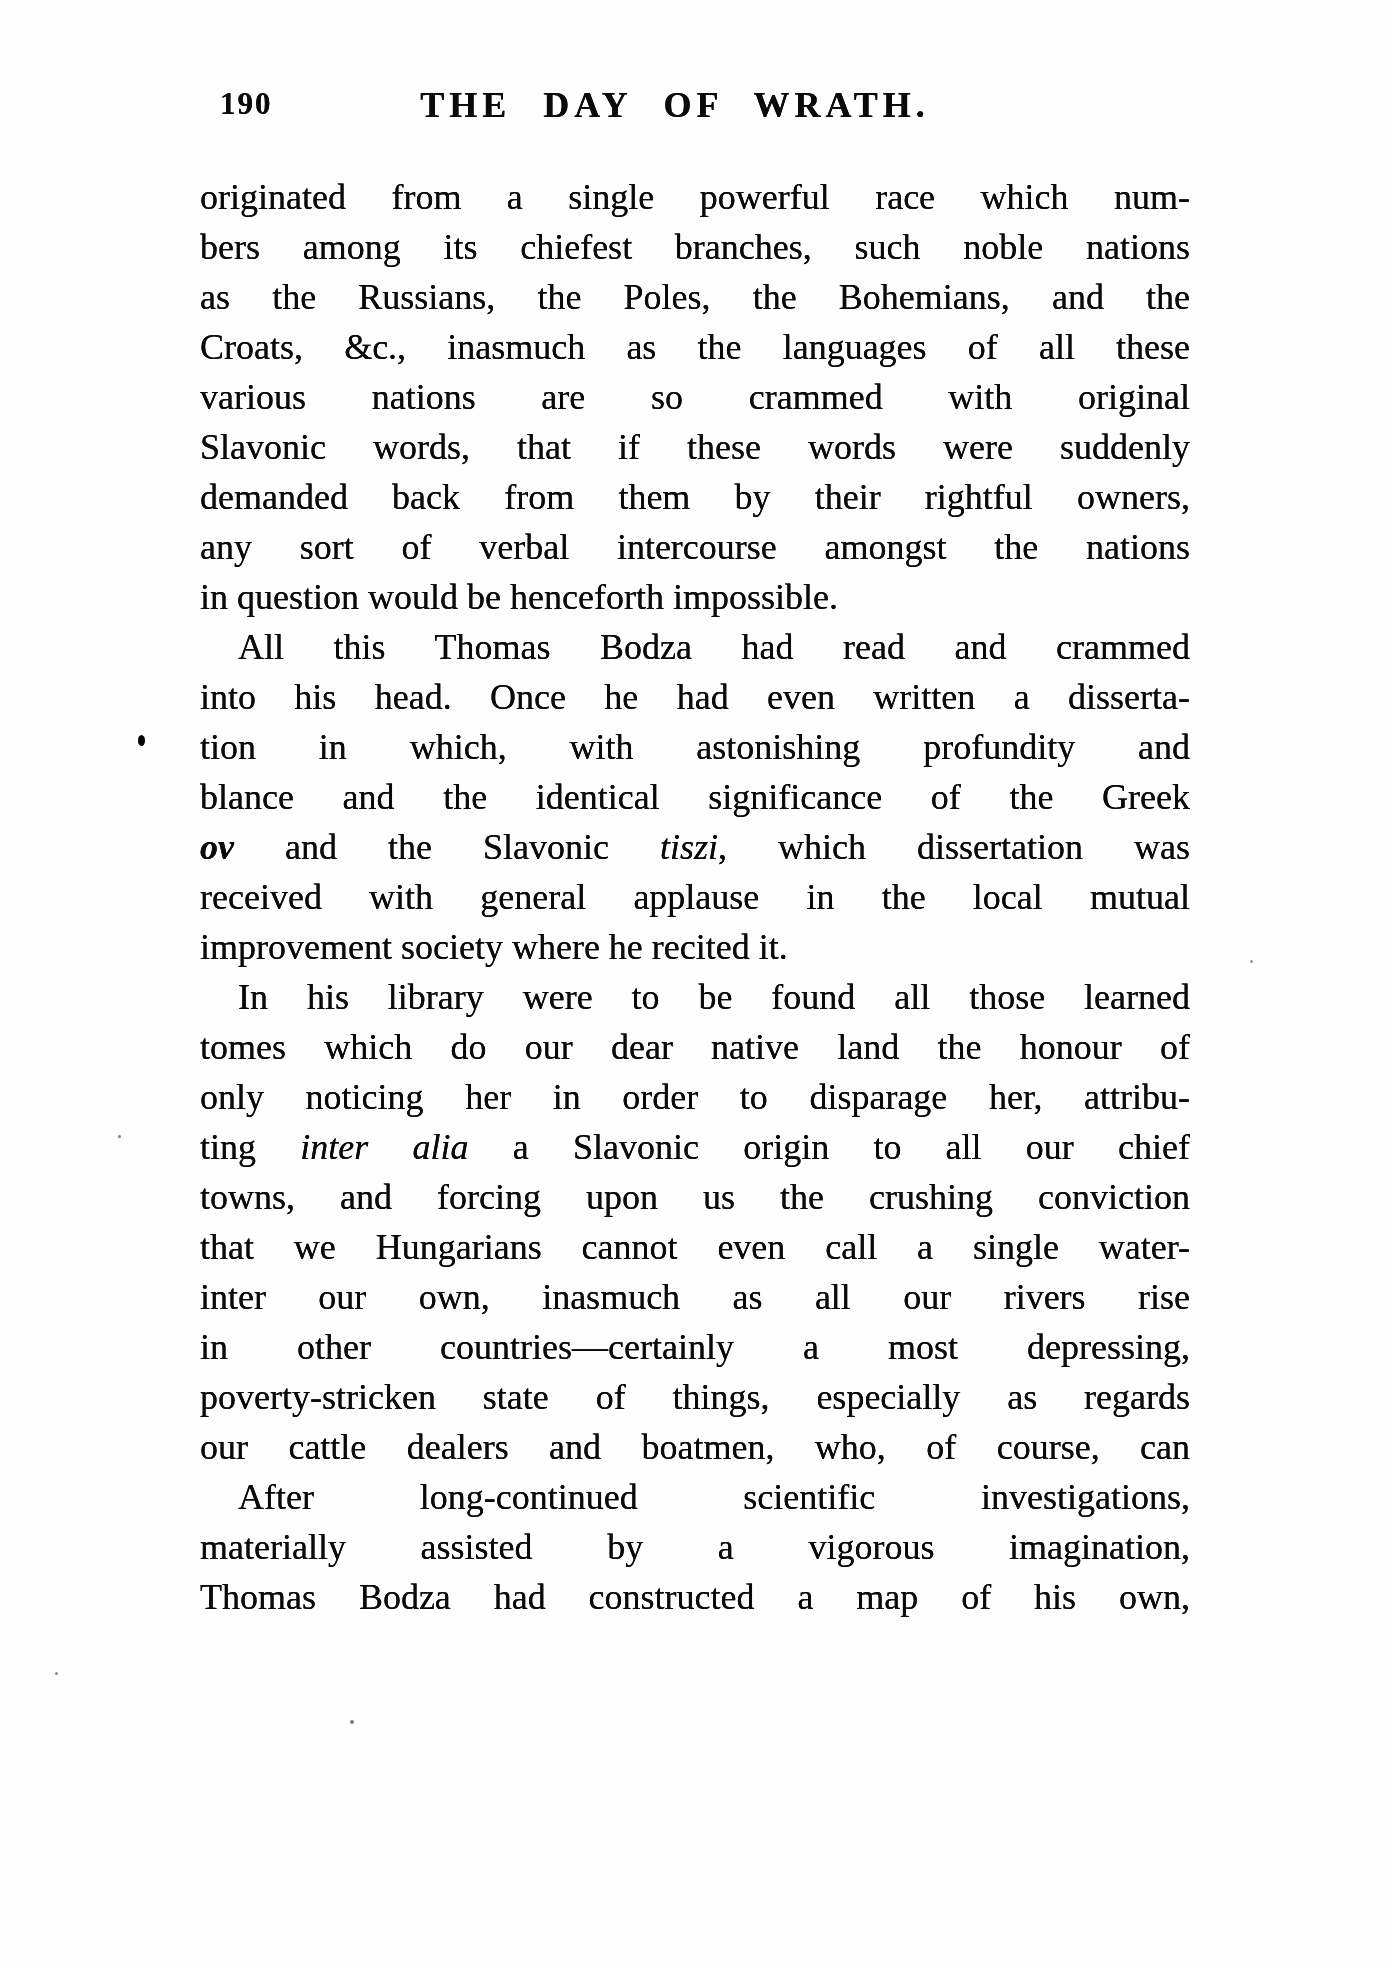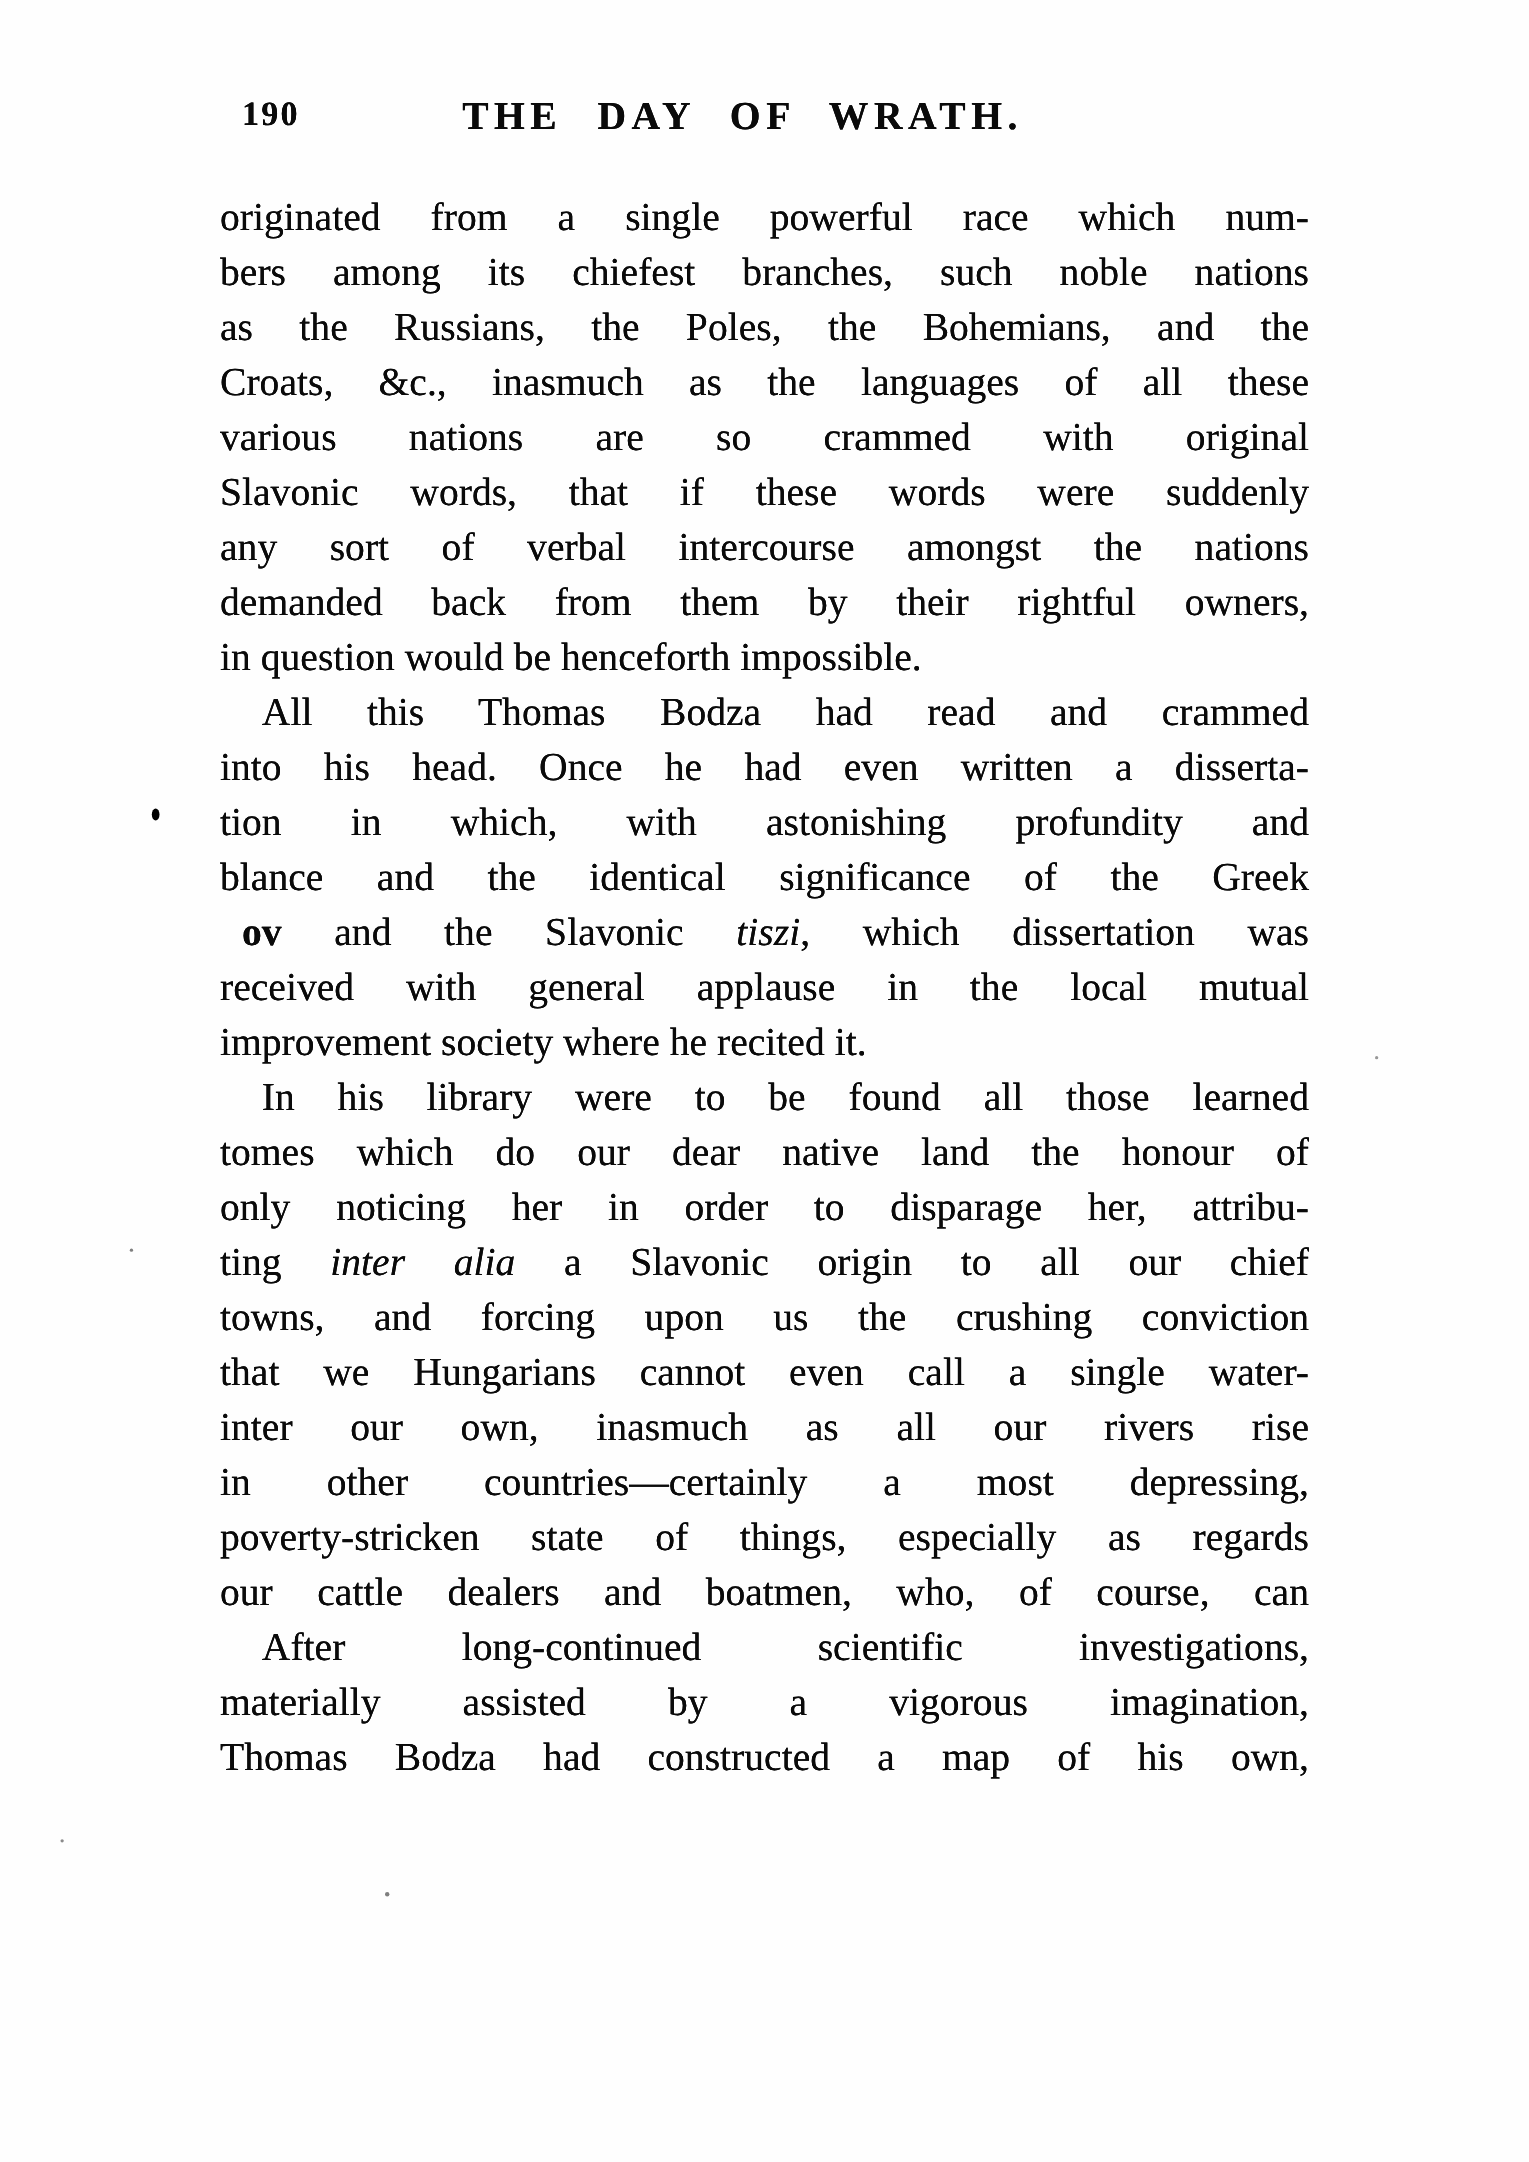--- a/index.html
+++ b/index.html
@@ -102,8 +102,8 @@
         <div class="line"><span>Croats, &amp;c., inasmuch as the languages of all these</span></div>
         <div class="line"><span>various nations are so crammed with original</span></div>
         <div class="line"><span>Slavonic words, that if these words were suddenly</span></div>
+        <div class="line"><span>demanded back from them by their rightful owners,</span></div>
         <div class="line"><span>any sort of verbal intercourse amongst the nations</span></div>
-        <div class="line"><span>demanded back from them by their rightful owners,</span></div>
         <div class="line last"><span>in question would be henceforth impossible.</span></div>
       </div>
       <div class="paragraph">

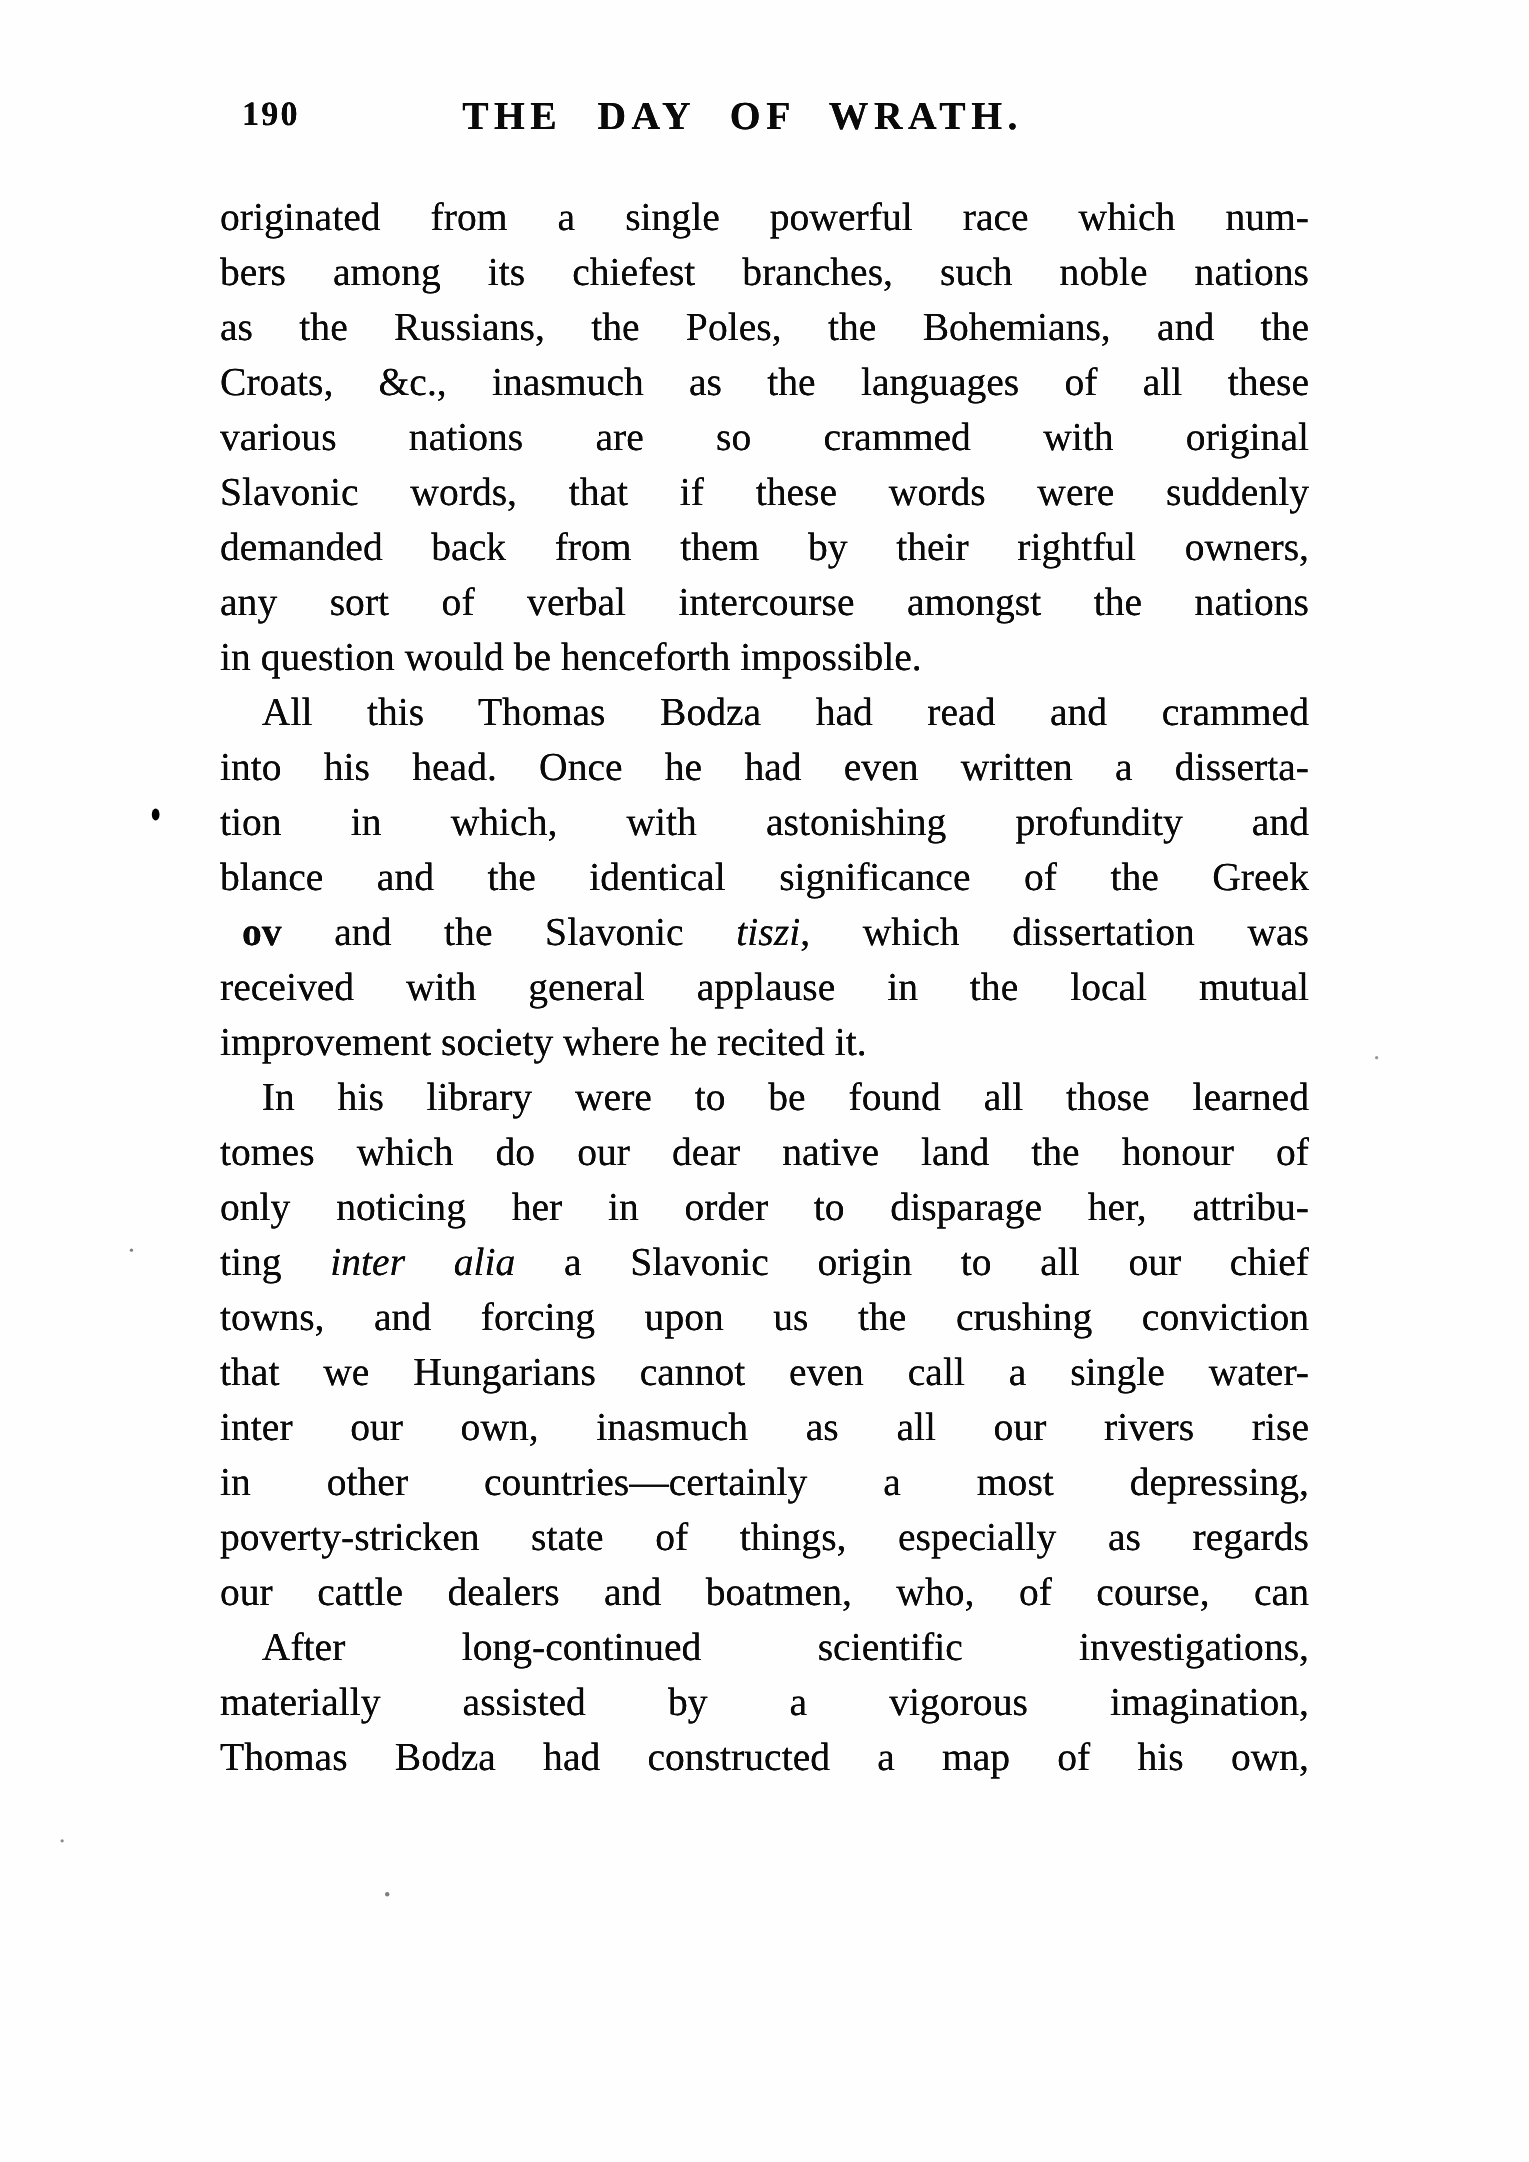--- a/index.html
+++ b/index.html
@@ -77,8 +77,8 @@
     font-style: italic;
   }
   .seg-bi {
+    font-style: italic;
     font-weight: 700;
-    margin-left: 20px;
   }
   .speck {
     position: absolute;

